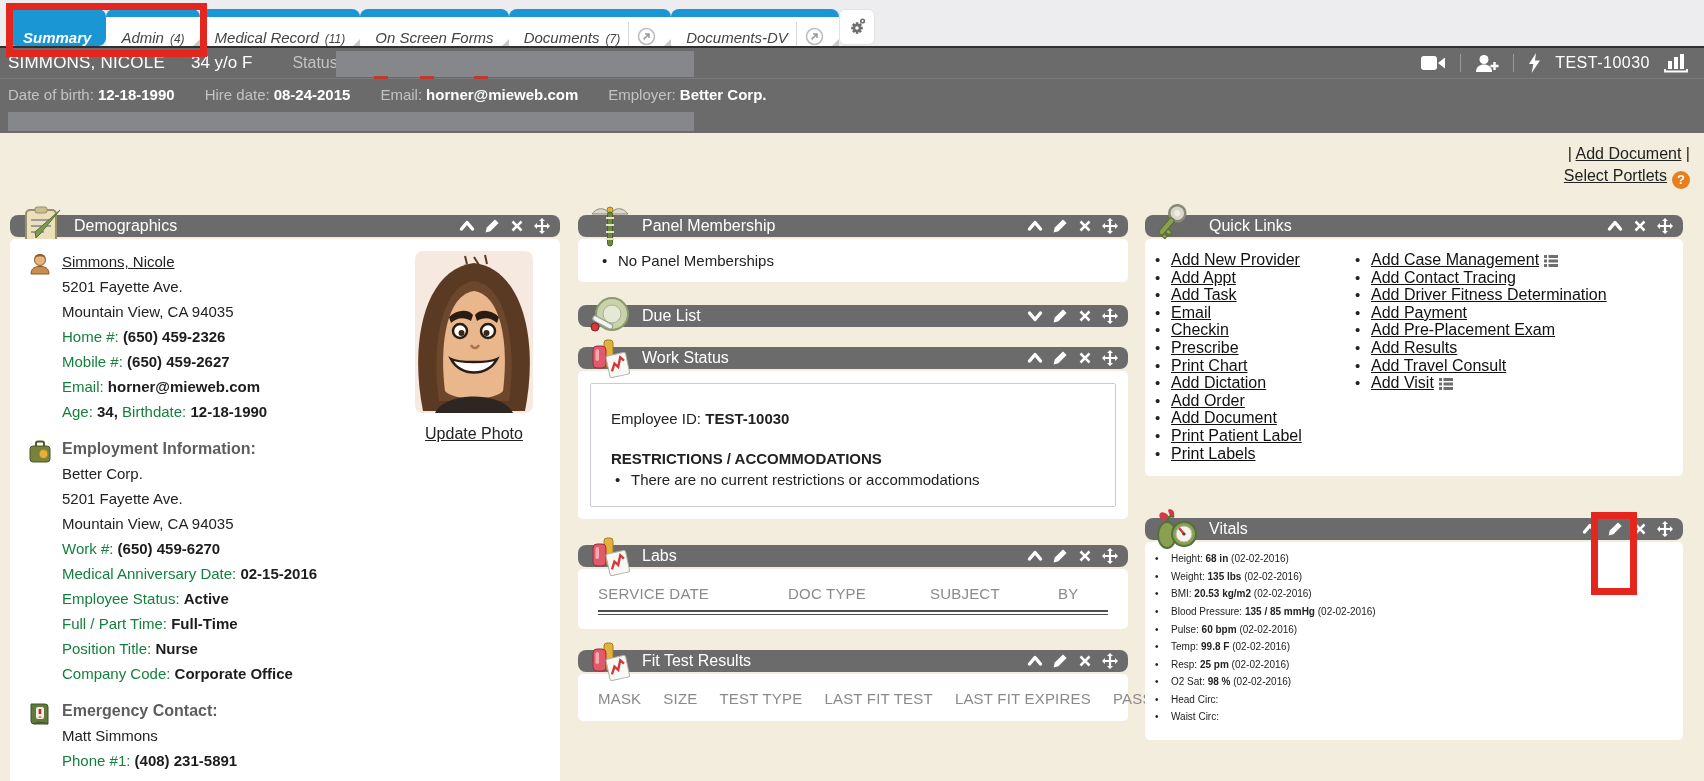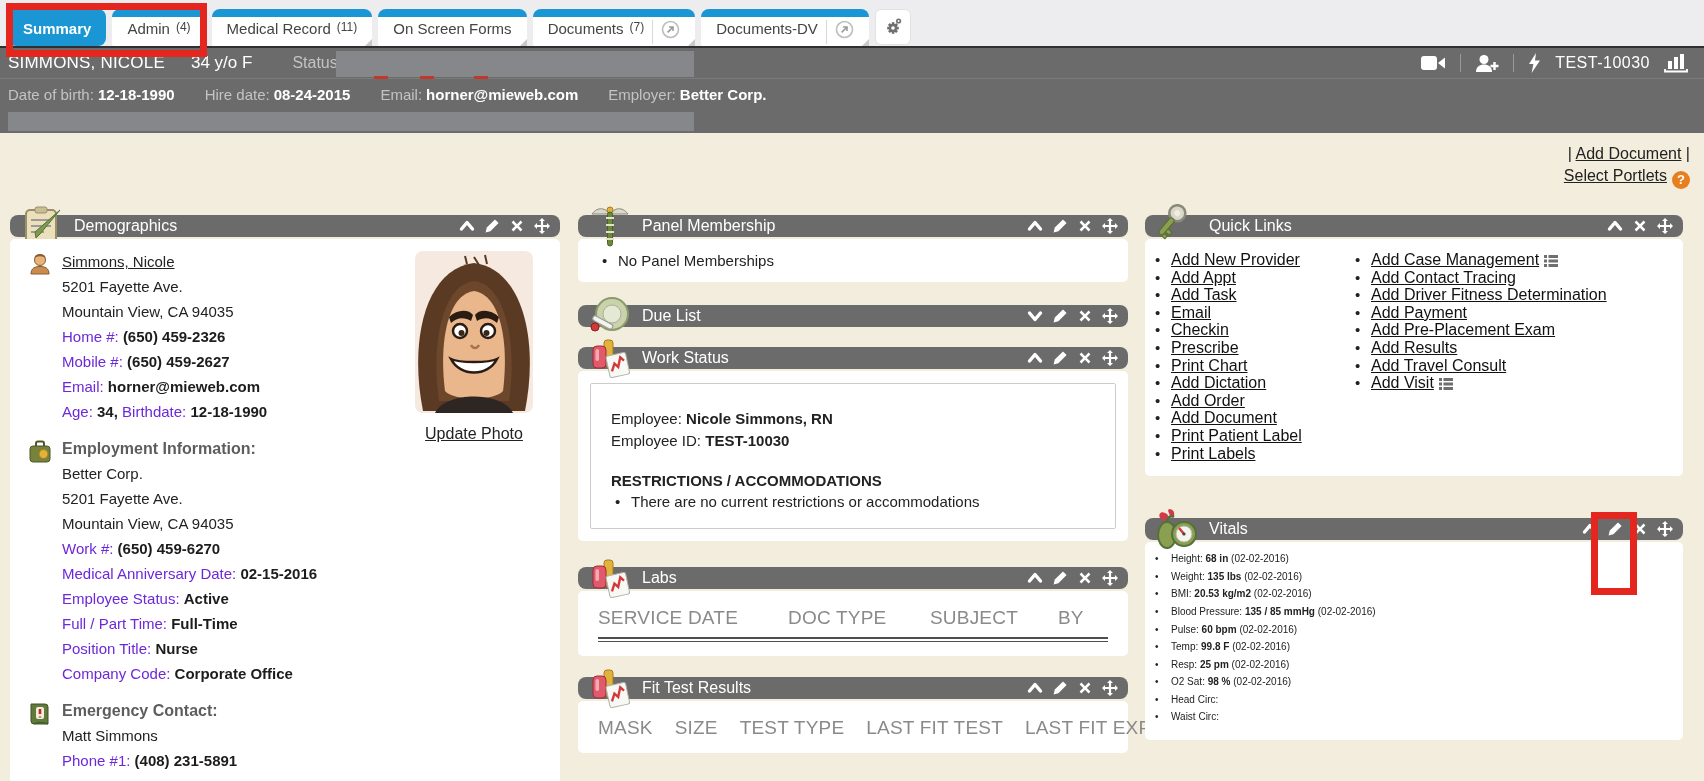--- a/index.html
+++ b/index.html
@@ -17,10 +17,10 @@
     background:#ededf0; display:flex; align-items:flex-end; padding:0 0 0 8px;
   }
   .tab {
-    position:relative; height:37px; margin-right:6px; padding:11px 15px 0 15px;
+    position:relative; height:37px; margin-right:0; padding:11px 15px 0 15px;
     background:linear-gradient(#1a96d4 0 8px, #ffffff 8px);
     border-radius:8px 8px 2px 2px; font-size:15px; color:#444;
-    white-space:nowrap; display:flex; align-items:flex-start; gap:6px; cursor:pointer;
+    white-space:nowrap; display:flex; align-items:flex-end; gap:6px; cursor:pointer;font-style:italic;
   }
   .tab:after {
     content:""; position:absolute; right:0; bottom:0;

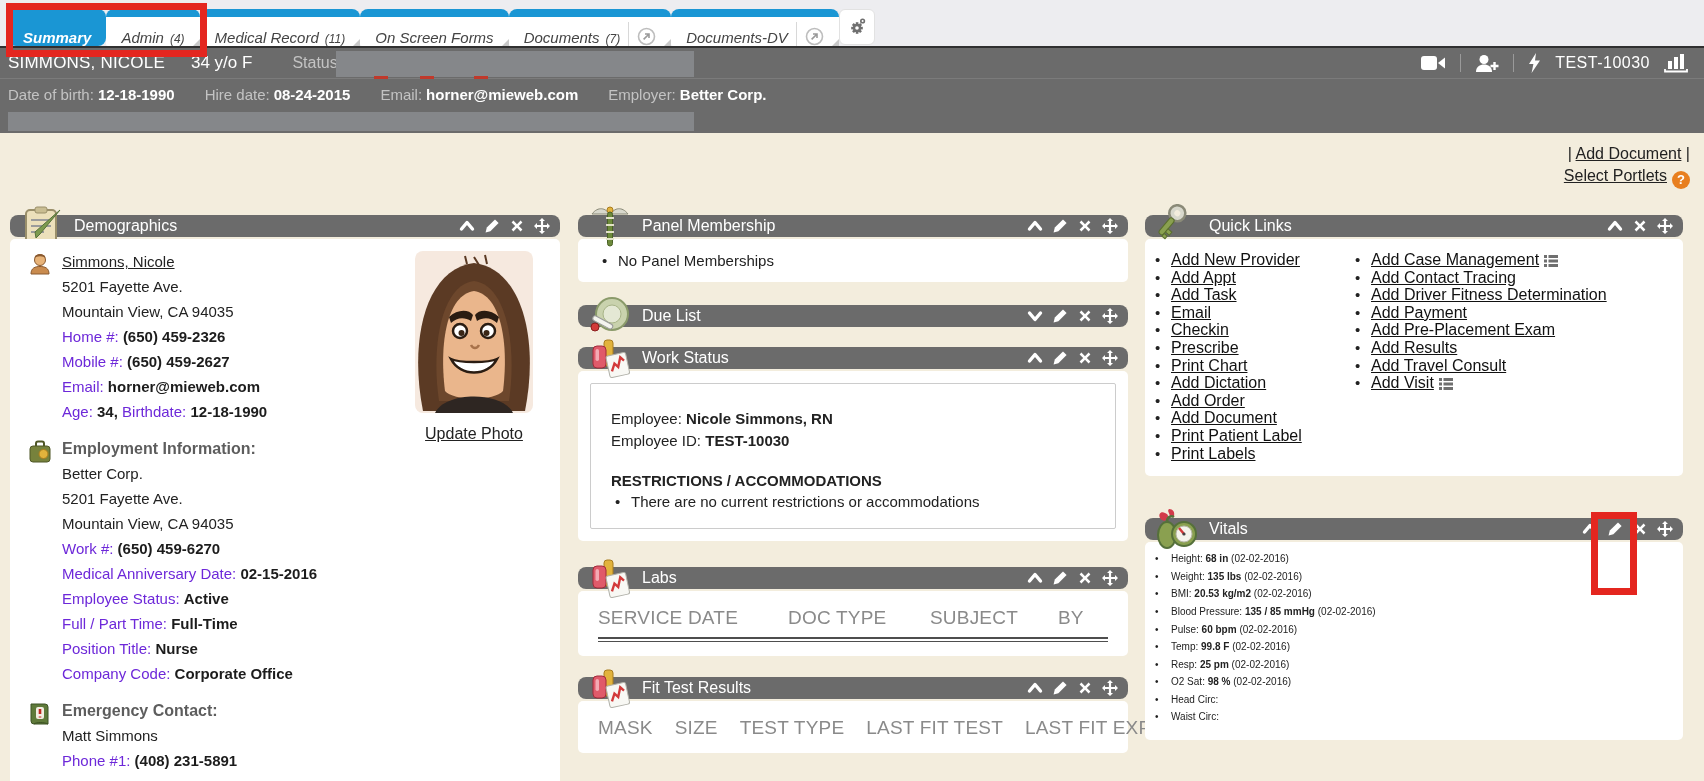--- a/index.html
+++ b/index.html
@@ -84,7 +84,7 @@
   .dgroup { display:flex; margin-bottom:12px; }
   .dicon { width:44px; padding:3px 0 0 10px; flex:none; }
   .dtext { flex:1; line-height:25px; color:#222; }
-  .dtext .lbl { color:#6d28d9; }
+  .dtext .lbl { color:#15803d; }
   .dtext .val { font-weight:bold; color:#1c1c1c; }
   .dtext .ghead { font-weight:bold; color:#5d5d5d; font-size:16px; }
   .namelink { color:#222; text-decoration:underline; cursor:pointer; }

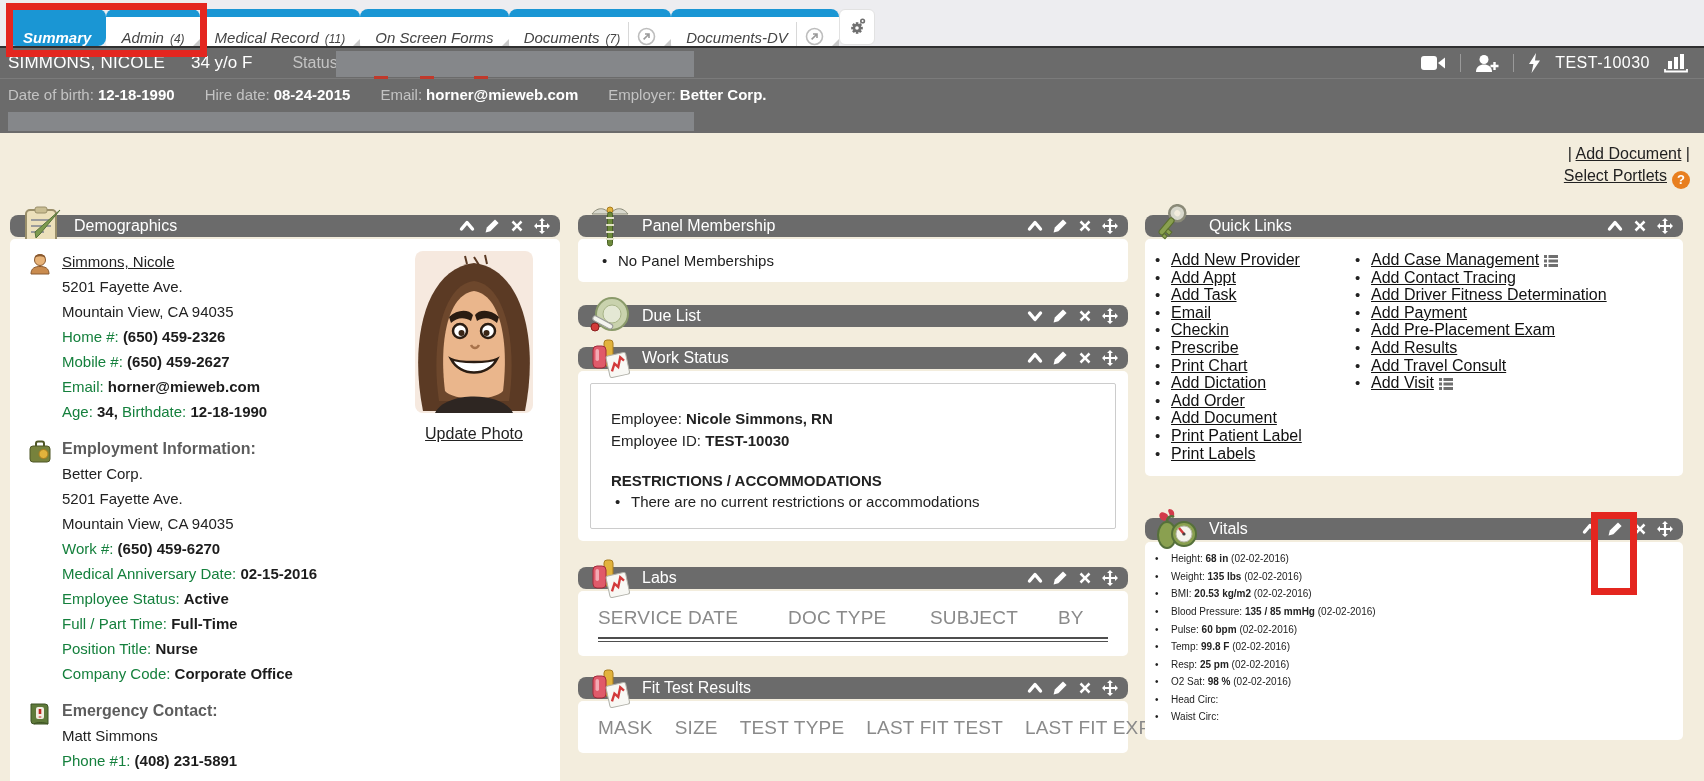--- a/index.html
+++ b/index.html
@@ -428,7 +428,6 @@
     </div>
     <div class="pbody ws-body">
       <div class="ws-inner">
-        <div class="row"><span>Employee:</span> <b>Nicole Simmons, RN</b></div>
         <div class="row"><span>Employee ID:</span> <b>TEST-10030</b></div>
         <div class="ws-head">RESTRICTIONS / ACCOMMODATIONS</div>
         <ul class="blist">

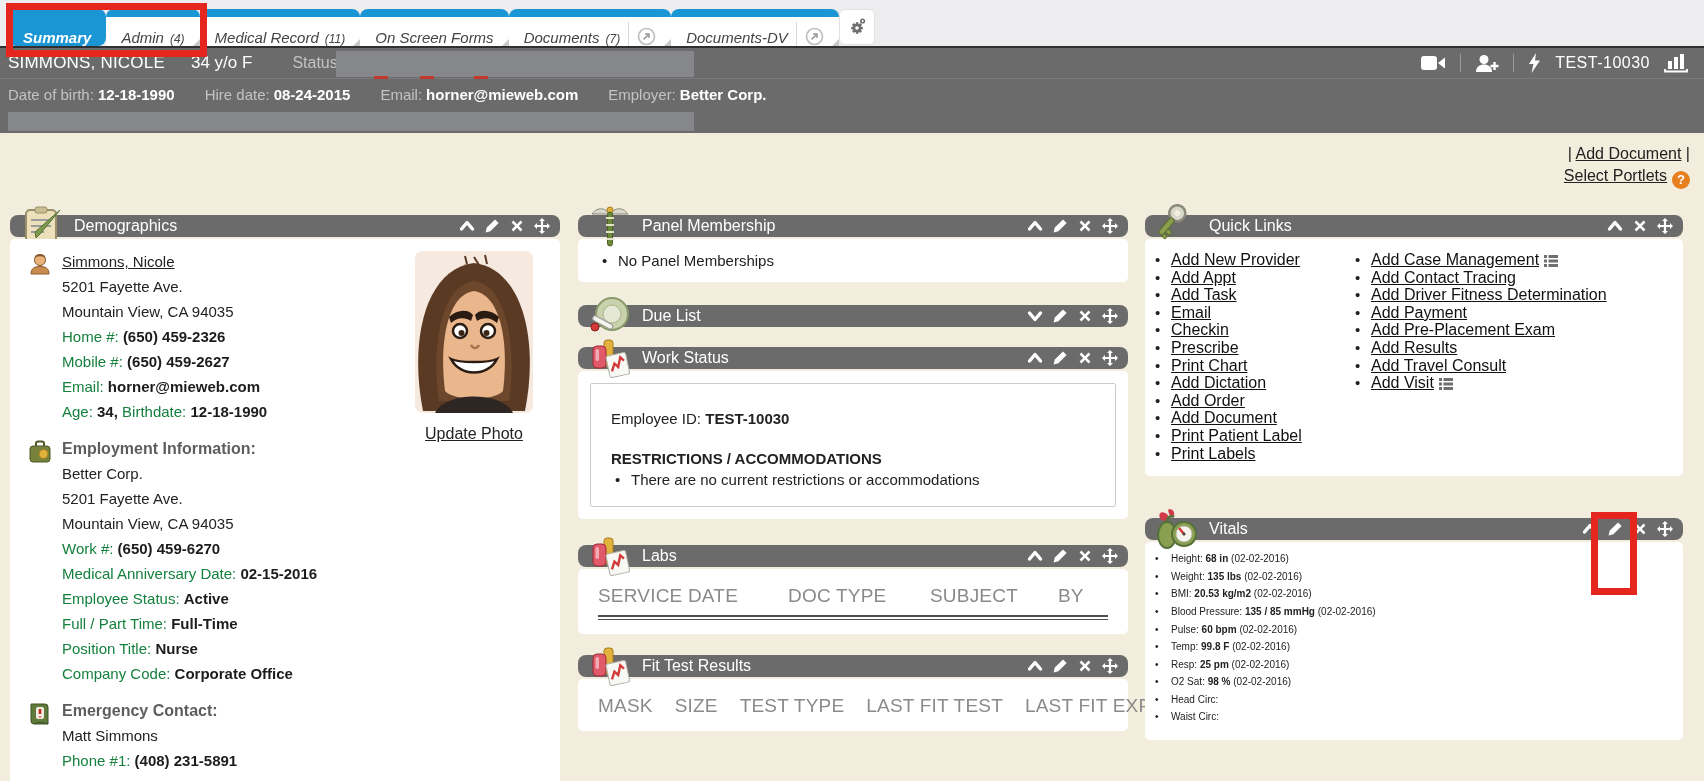--- a/index.html
+++ b/index.html
@@ -106,7 +106,7 @@
   .ws-head { font-weight:bold; margin-top:20px; margin-bottom:4px; }
   
   .tbl-body { padding:16px 20px 14px 20px; }
-  .tbl-cols { display:flex; color:#8a8a8a; font-size:19px; letter-spacing:.2px; }
+  .tbl-cols { display:flex; color:#8a8a8a; font-size:15px; letter-spacing:.2px; }
   .dblrule { margin-top:8px; height:5px; border-top:2px solid #4e4e4e; border-bottom:1px solid #4e4e4e; }
   .labs-cols span:nth-child(1){ width:190px; }
   .labs-cols span:nth-child(2){ width:142px; }

